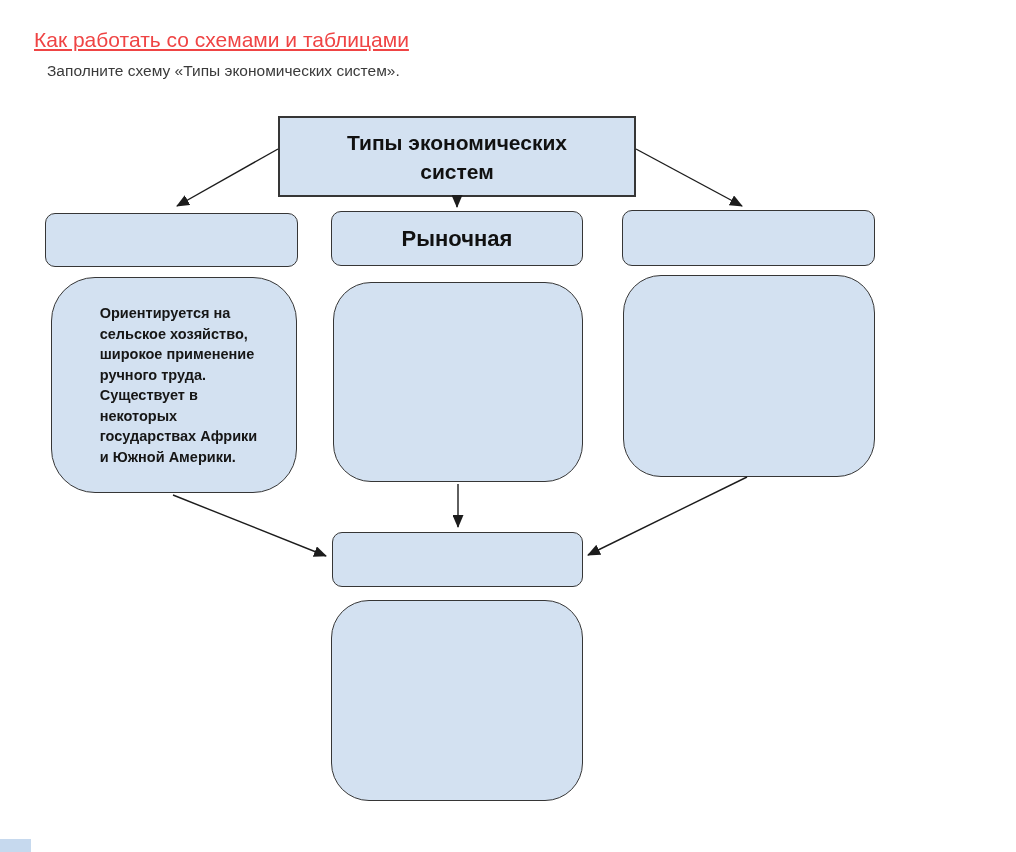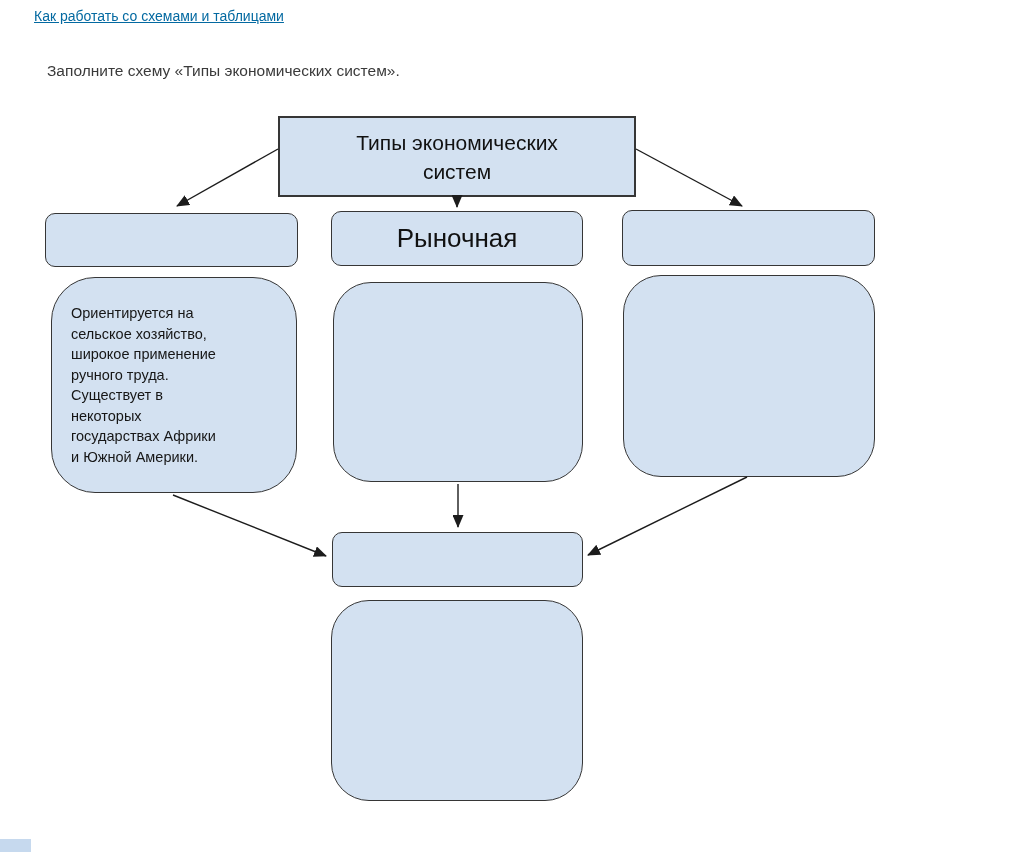--- a/index.html
+++ b/index.html
@@ -14,9 +14,9 @@
   }
   .howto-link {
     position: absolute;
-    left: 34px; top: 8px;
-    font-size: 14px;
-    color: #0369a1;
+    left: 34px; top: 28px;
+    font-size: 21px;
+    color: #ef4444;
     text-decoration: underline;
     cursor: pointer;
   }

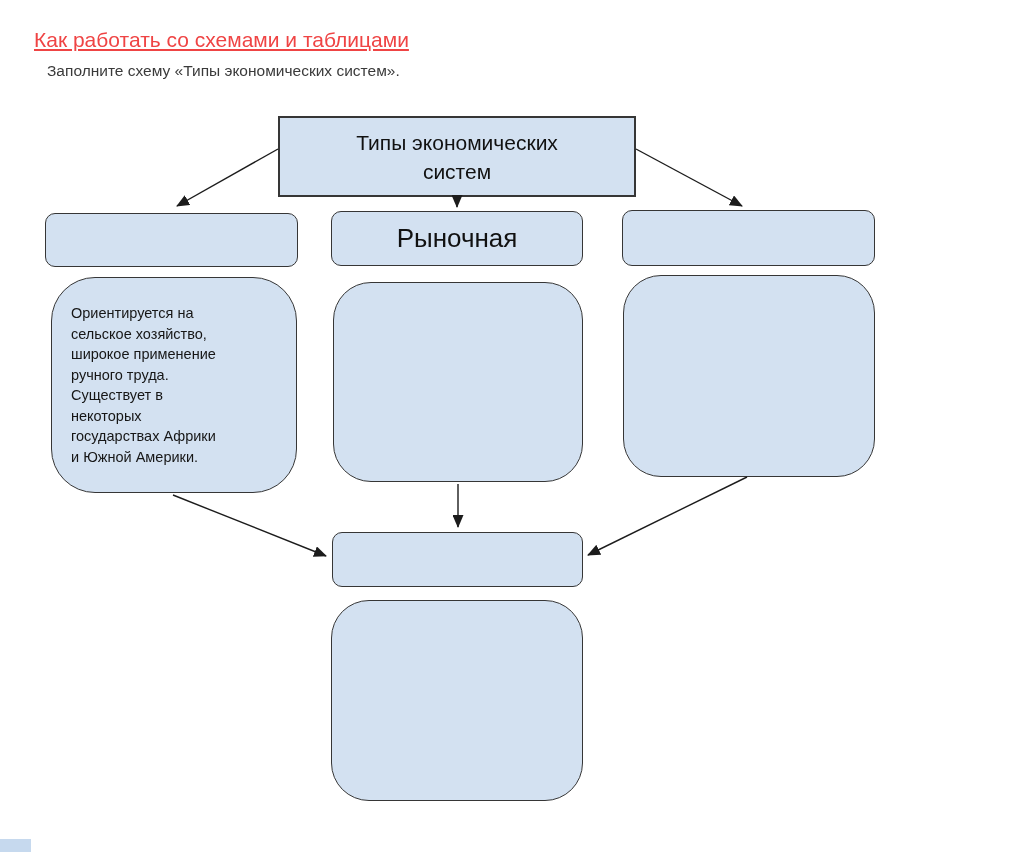--- a/index.html
+++ b/index.html
@@ -37,6 +37,7 @@
     justify-content: center;
     text-align: center;
     color: #111111;
+    font-weight: bold;
   }
   .box.sharp { border-width: 2px; border-radius: 0; }
   .box.r-sm  { border-radius: 10px; }

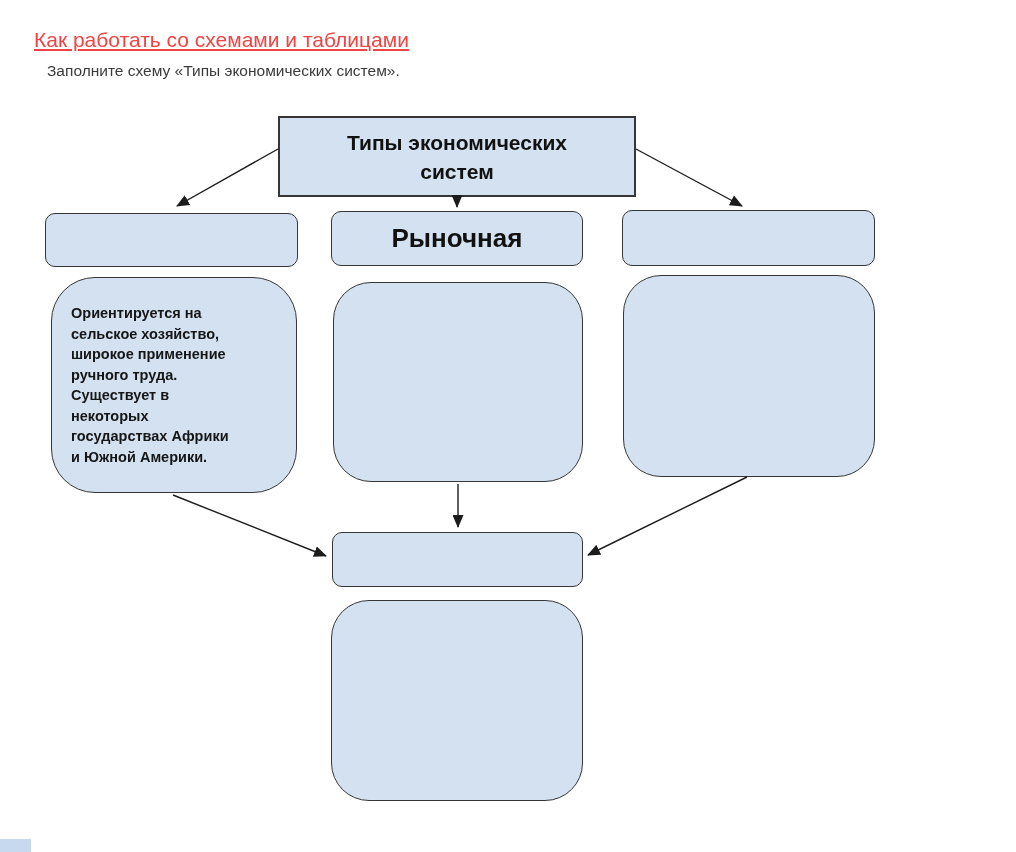--- a/index.html
+++ b/index.html
@@ -48,7 +48,7 @@
     line-height: 29px;
     white-space: pre-line;
   }
-  .l2-label { font-size: 26px; }
+  .l2-label { font-size: 22px; }
   .para-box {
     align-items: flex-start;
     justify-content: flex-start;

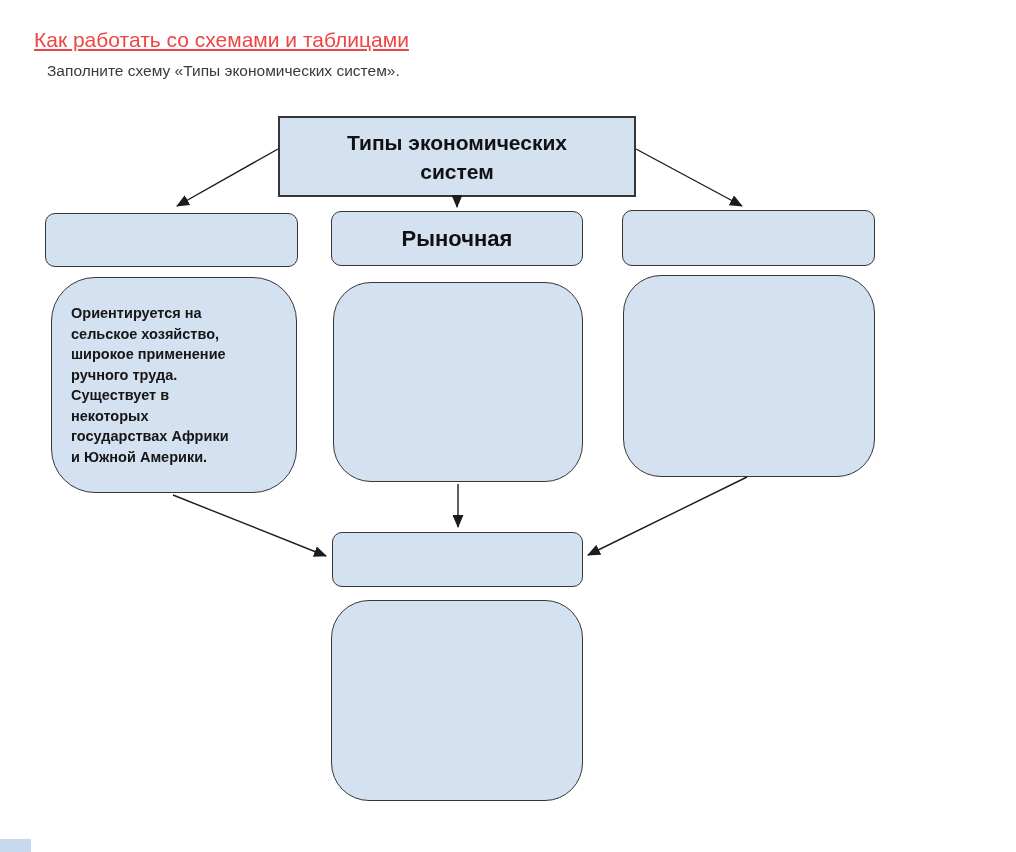--- a/index.html
+++ b/index.html
@@ -51,7 +51,7 @@
   .l2-label { font-size: 22px; }
   .para-box {
     align-items: flex-start;
-    justify-content: flex-start;
+    justify-content: center;
     text-align: left;
   }
   .para {

